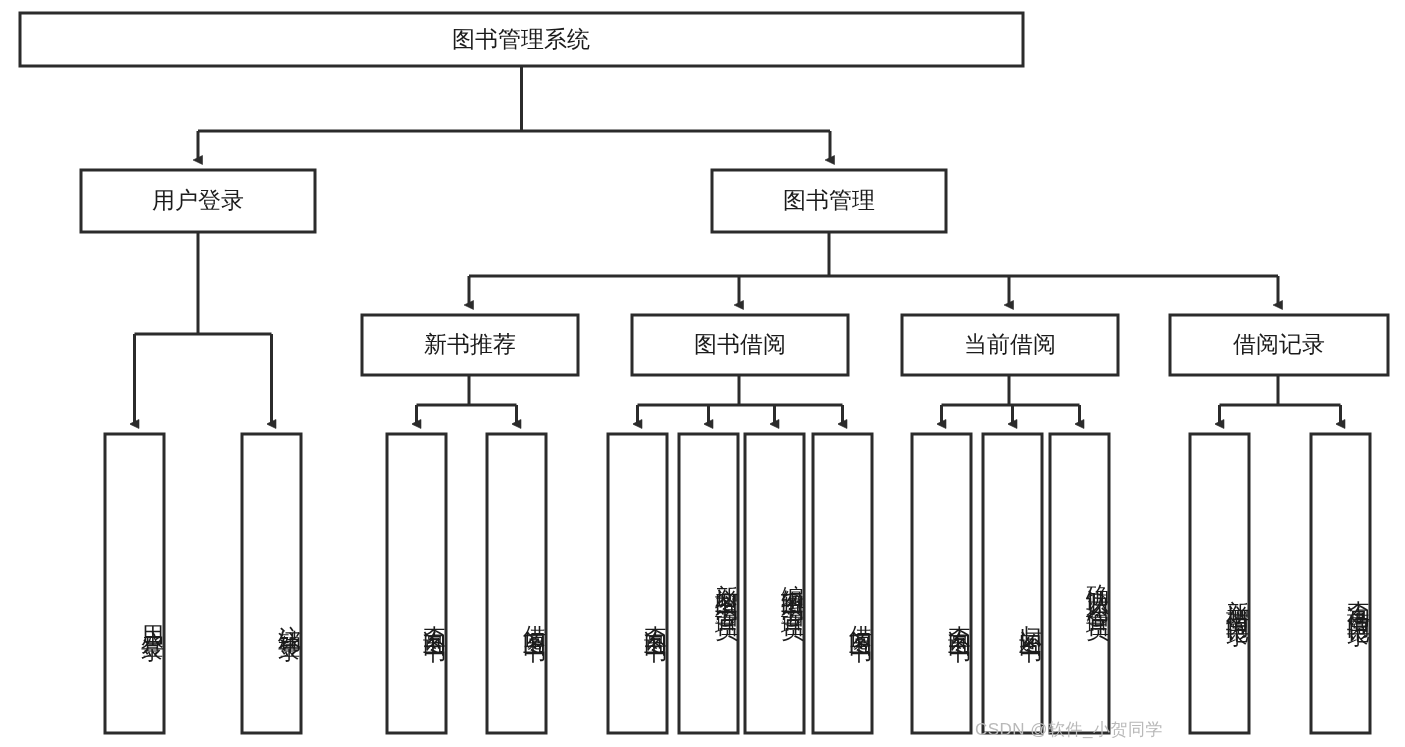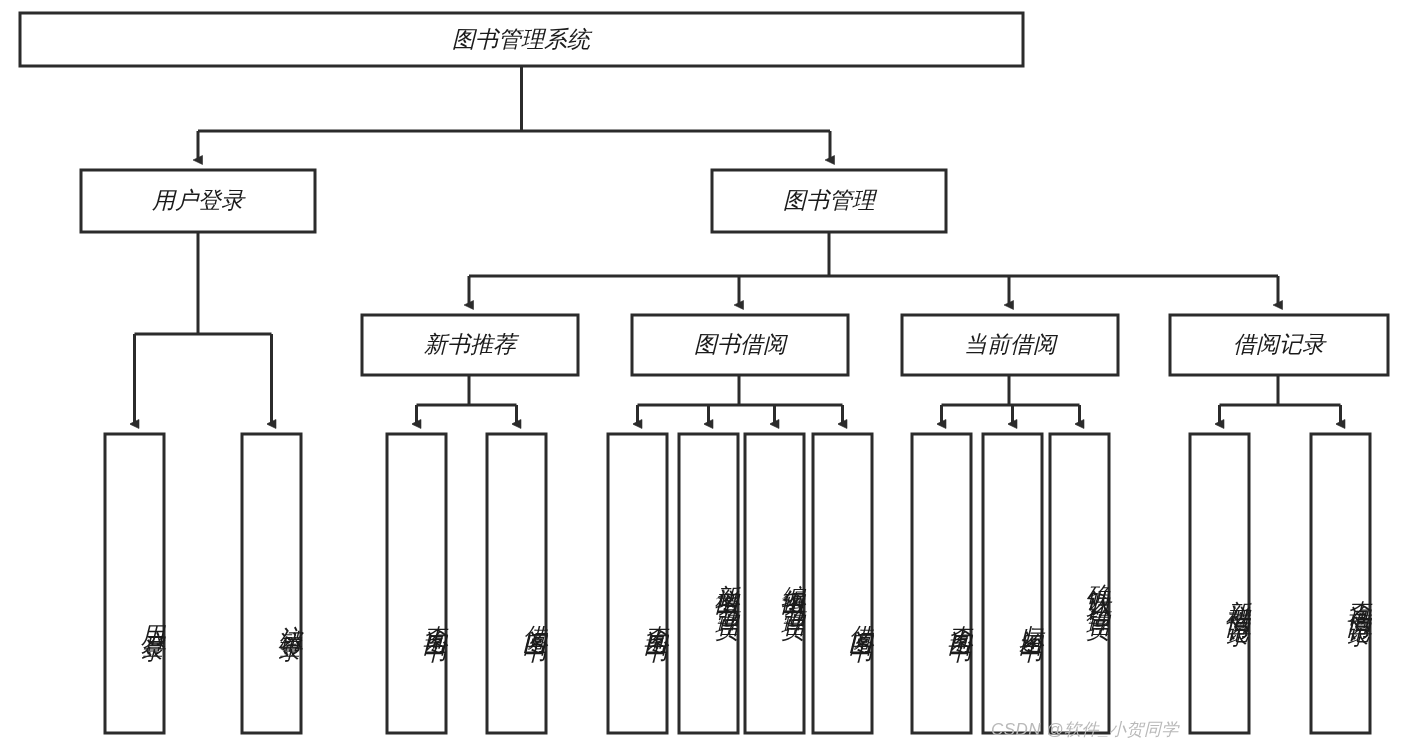--- a/index.html
+++ b/index.html
@@ -9,7 +9,7 @@
     font-family:"Liberation Sans","DejaVu Sans",sans-serif;
     overflow:hidden;
   }
-  #diagram-root{position:relative;width:1187px;height:747px;font-style:italic;}
+  #diagram-root{position:relative;width:1187px;height:747px;}
   svg#flow{position:absolute;left:0;top:0;width:1405px;height:747px;}
   .node-rect{fill:#ffffff;stroke:#2b2b2b;stroke-width:3;}
   .connector{stroke:#2b2b2b;stroke-width:3;fill:none;stroke-linecap:butt;}

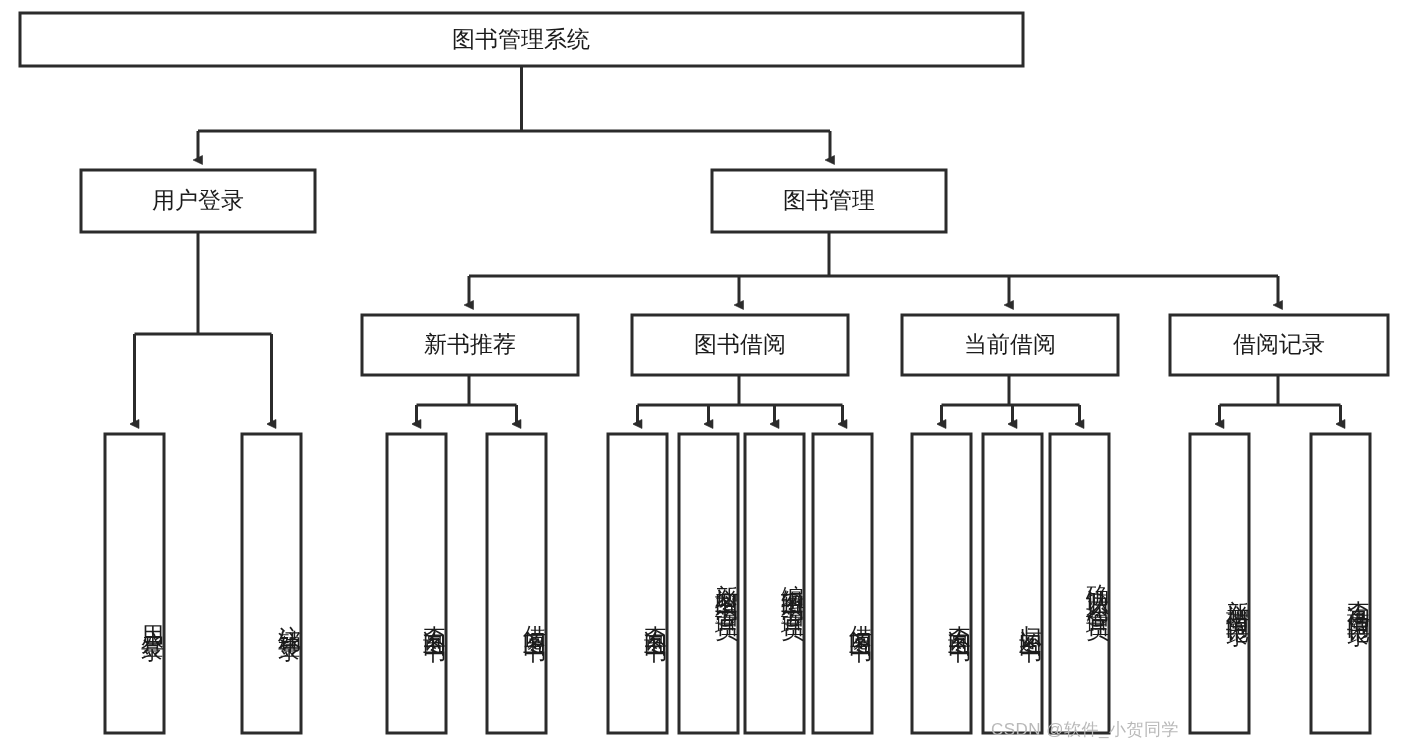--- a/index.html
+++ b/index.html
@@ -34,7 +34,7 @@
   }
   .watermark{
     position:absolute;
-    right:8px;bottom:6px;
+    right:24px;bottom:6px;
     font-size:17px;
     color:#b9b9b9;
     font-family:"Liberation Sans","DejaVu Sans",sans-serif;

